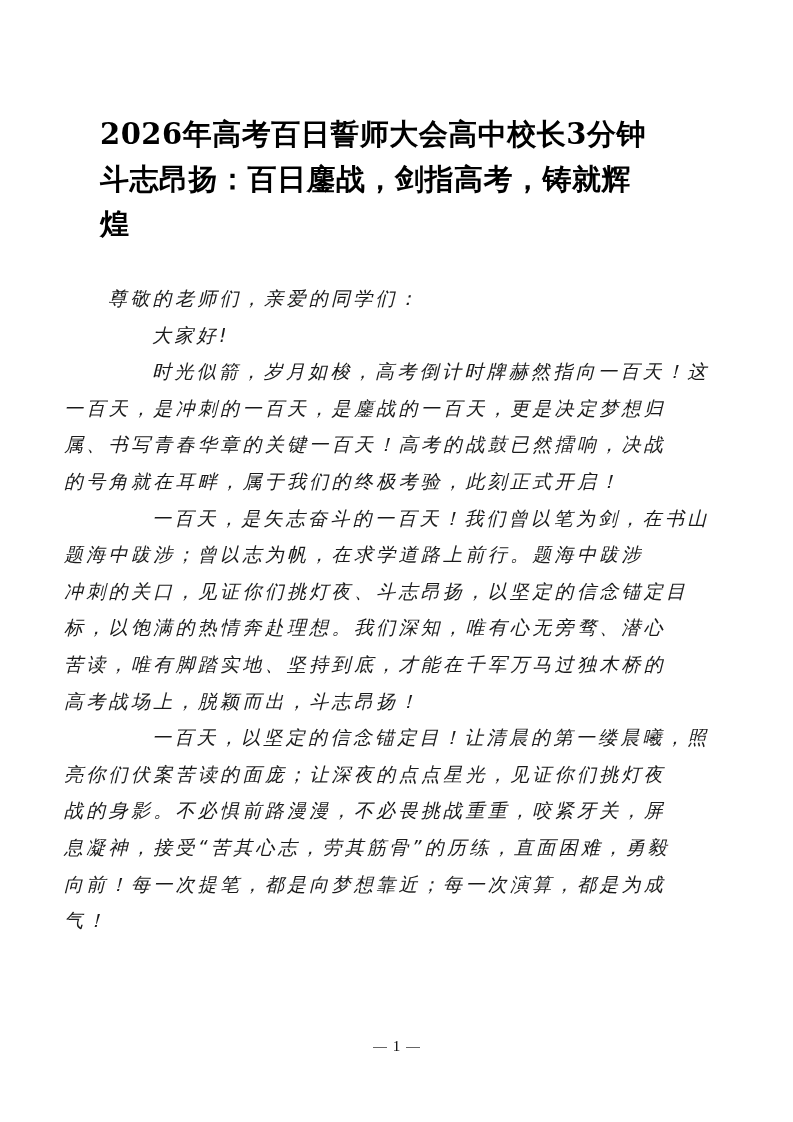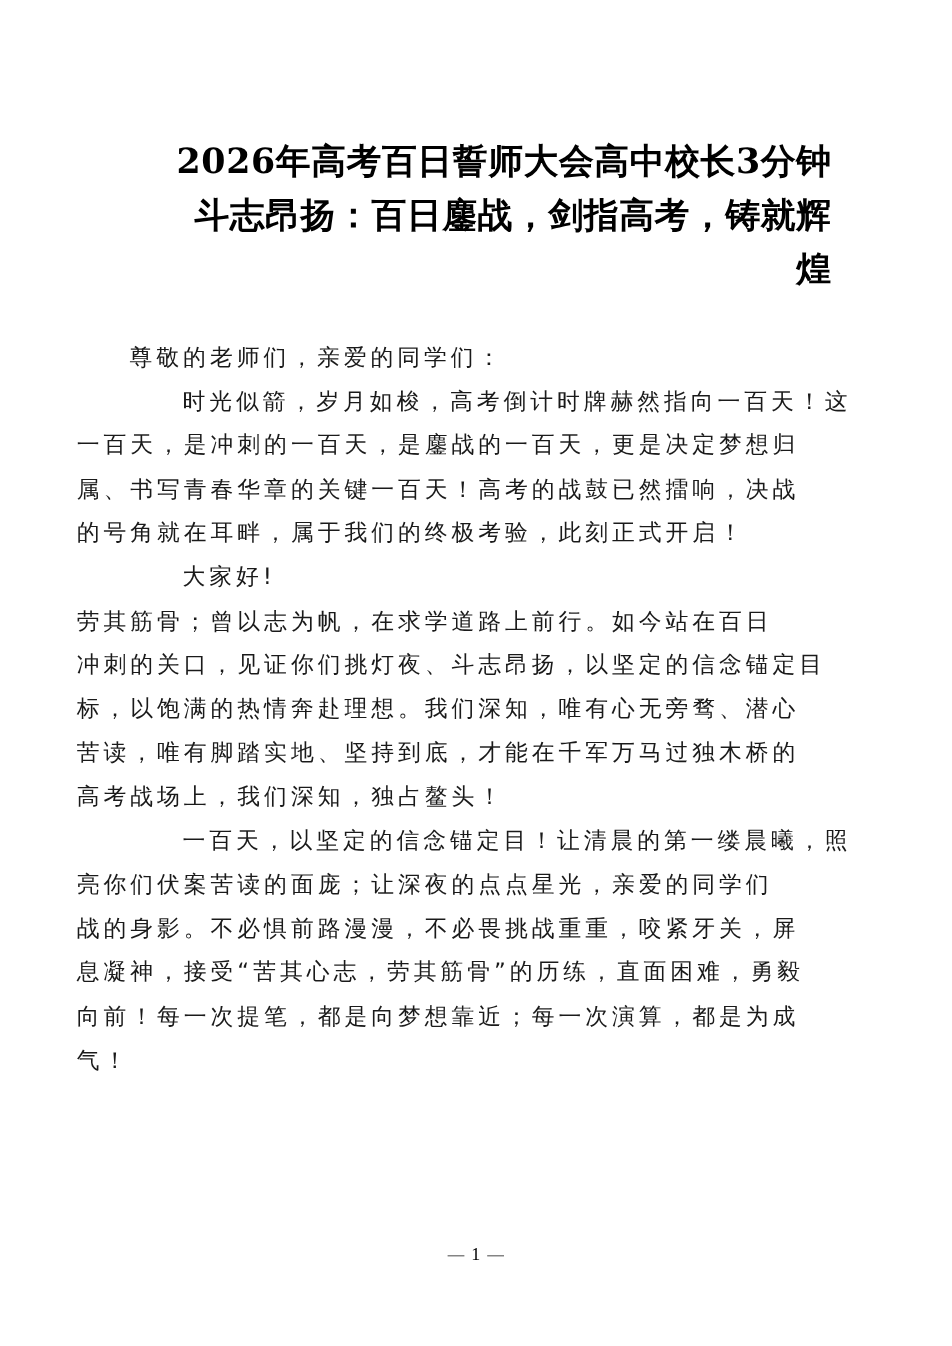--- a/index.html
+++ b/index.html
@@ -7,7 +7,7 @@
   .page { position: absolute; left: 0; top: 0; width: 793px; height: 1122px; background: #fff; }
   .title {
     position: absolute; left: 100px; top: 112px; width: 593px;
-    text-align: right;
+    text-align: left;
     font-family: "DejaVu Serif", "Liberation Serif", serif;
     font-weight: bold; font-size: 29px; line-height: 45px;
     color: #000; margin: 0; letter-spacing: 0.5px;

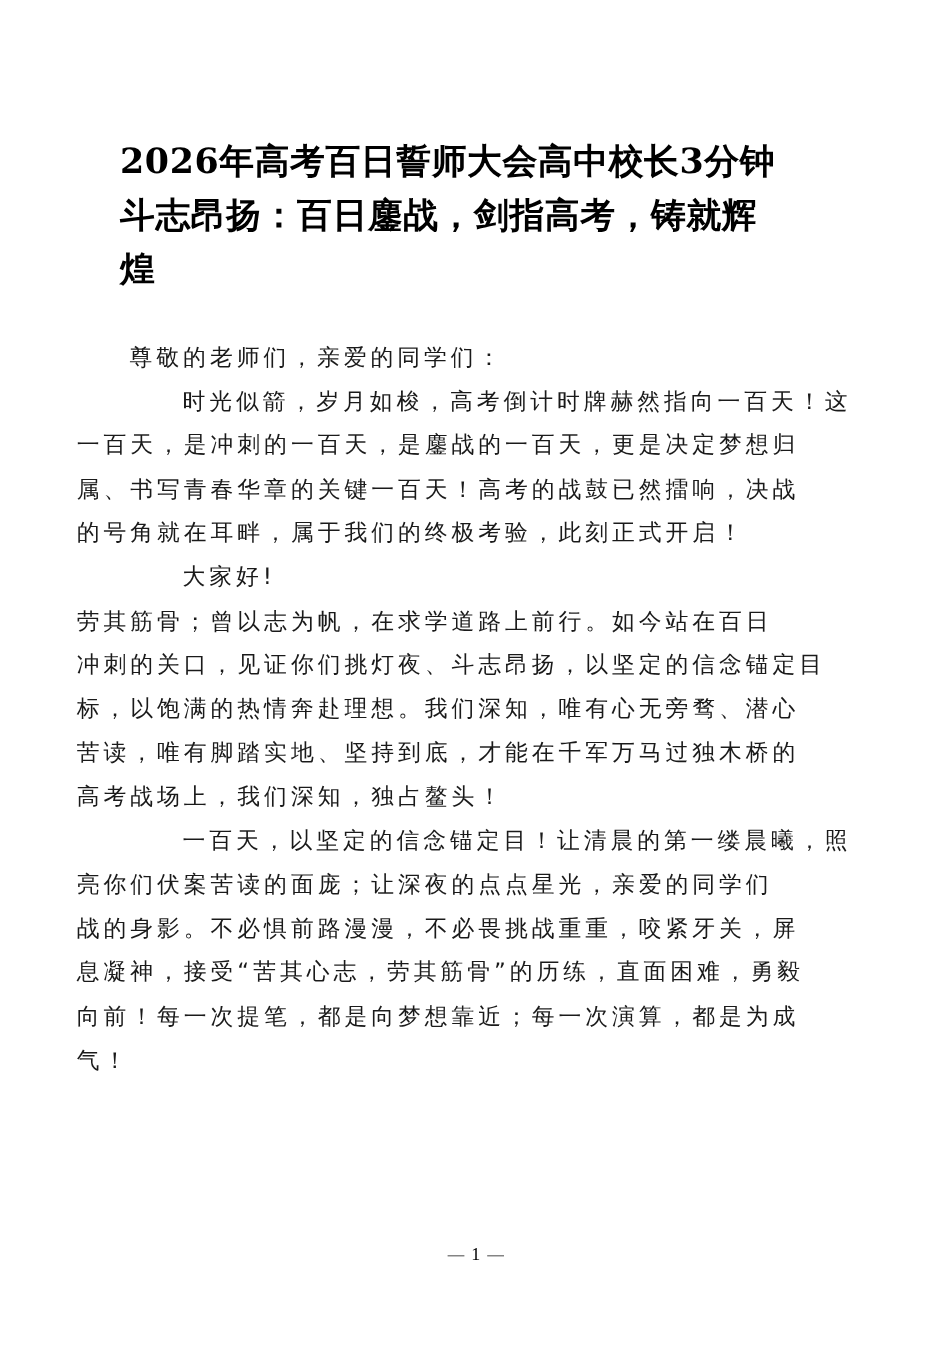--- a/index.html
+++ b/index.html
@@ -18,6 +18,7 @@
     font-family: "DejaVu Sans", "Liberation Sans", sans-serif;
     font-size: 19px; line-height: 36.6px; color: #1a1a1a;
     letter-spacing: 3.3px;
+    font-style: italic;
   }
   .body p { margin: 0; text-align: justify; text-align-last: left; }
   .body p.indent { text-indent: 44px; }

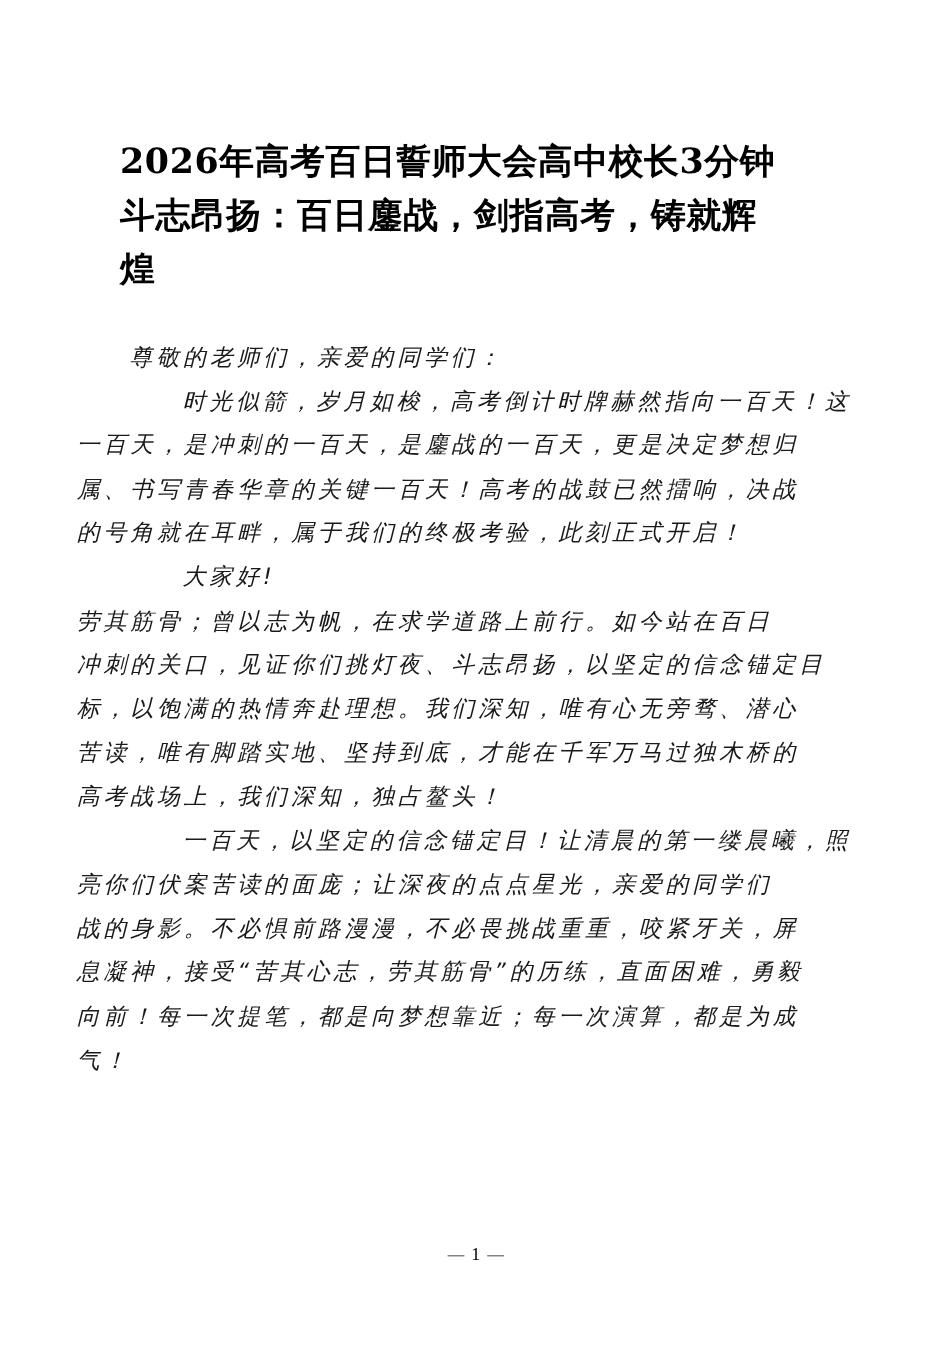--- a/index.html
+++ b/index.html
@@ -45,14 +45,14 @@
       </p>
 
     <p class="indent">
+      <span class="ln">大家好!</span>
+    </p>
+
+    <p class="indent">
       <span class="ln">时光似箭，岁月如梭，高考倒计时牌赫然指向一百天！这</span>
       <span class="ln" style="text-indent:-44px">一百天，是冲刺的一百天，是鏖战的一百天，更是决定梦想归</span>
       <span class="ln" style="text-indent:-44px">属、书写青春华章的关键一百天！高考的战鼓已然擂响，决战</span>
       <span class="ln" style="text-indent:-44px">的号角就在耳畔，属于我们的终极考验，此刻正式开启！</span>
-    </p>
-
-    <p class="indent">
-      <span class="ln">大家好!</span>
     </p>
 
     <p class="indent">

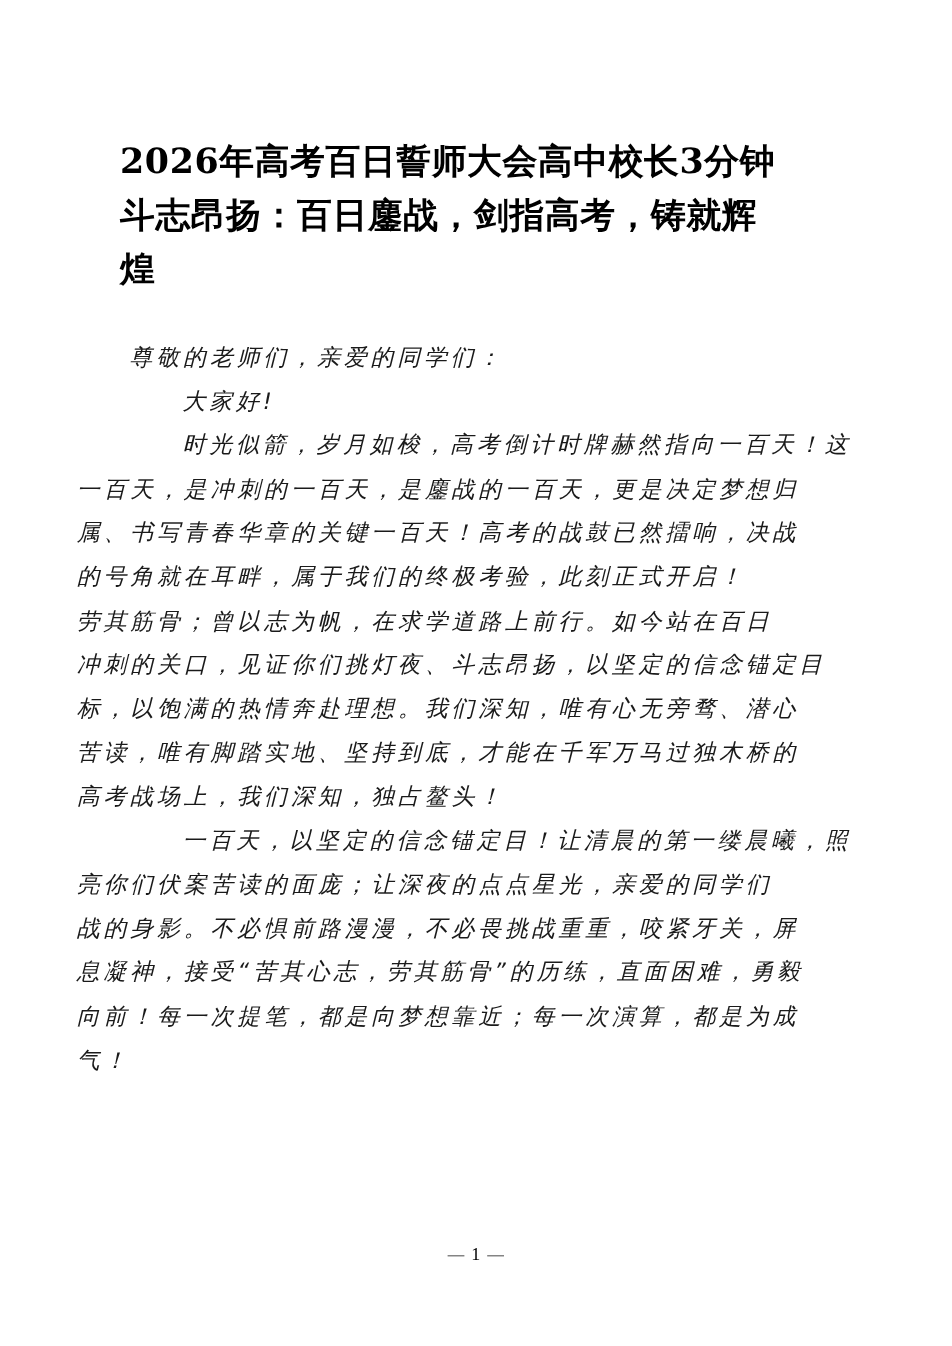--- a/index.html
+++ b/index.html
@@ -56,6 +56,7 @@
     </p>
 
     <p class="indent">
+      <span class="ln">一百天，是矢志奋斗的一百天！我们曾以笔为剑，在书山</span>
       <span class="ln" style="text-indent:-44px">劳其筋骨；曾以志为帆，在求学道路上前行。如今站在百日</span>
       <span class="ln" style="text-indent:-44px">冲刺的关口，见证你们挑灯夜、斗志昂扬，以坚定的信念锚定目</span>
       <span class="ln" style="text-indent:-44px">标，以饱满的热情奔赴理想。我们深知，唯有心无旁骛、潜心</span>

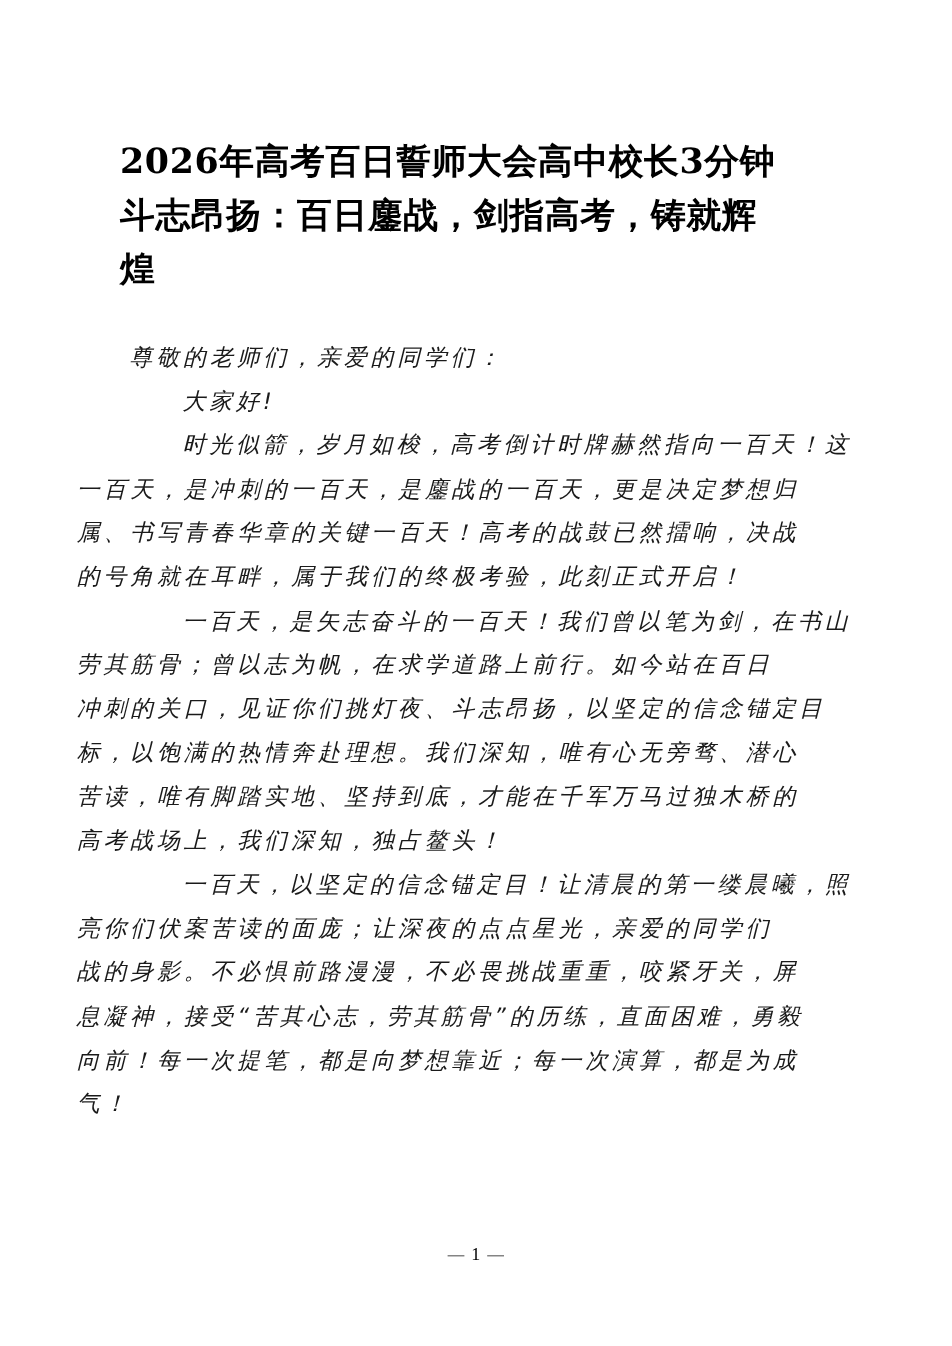--- a/index.html
+++ b/index.html
@@ -57,7 +57,7 @@
 
     <p class="indent">
       <span class="ln">一百天，是矢志奋斗的一百天！我们曾以笔为剑，在书山</span>
-      <span class="ln" style="text-indent:-44px">劳其筋骨；曾以志为帆，在求学道路上前行。如今站在百日</span>
+      <span class="ln" style="text-indent:-44px">题海中跋涉；曾以志为帆，在求学道路上前行。题海中跋涉</span>
       <span class="ln" style="text-indent:-44px">冲刺的关口，见证你们挑灯夜、斗志昂扬，以坚定的信念锚定目</span>
       <span class="ln" style="text-indent:-44px">标，以饱满的热情奔赴理想。我们深知，唯有心无旁骛、潜心</span>
       <span class="ln" style="text-indent:-44px">苦读，唯有脚踏实地、坚持到底，才能在千军万马过独木桥的</span>

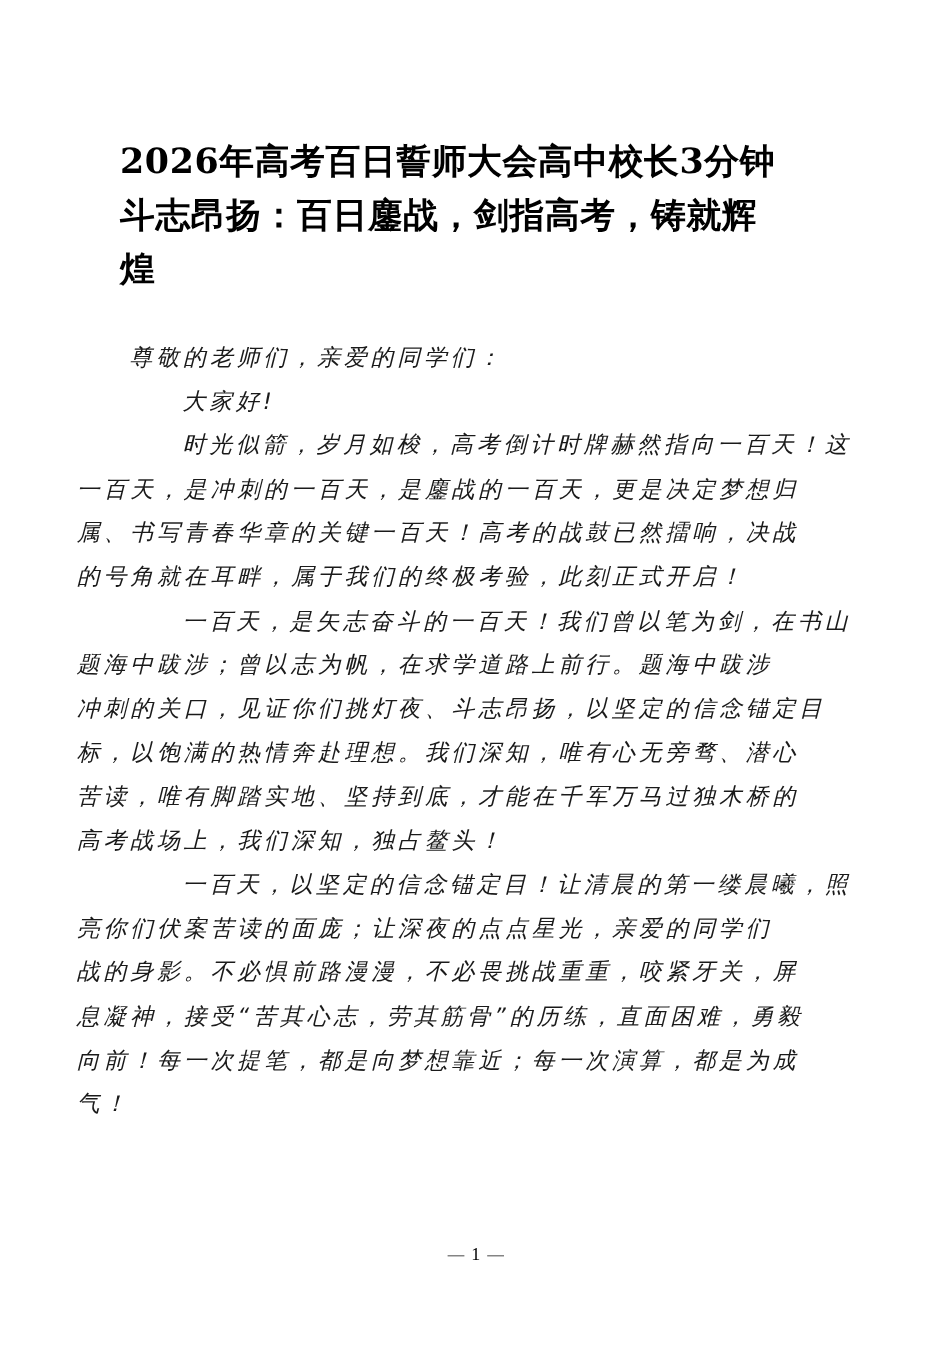--- a/index.html
+++ b/index.html
@@ -61,7 +61,7 @@
       <span class="ln" style="text-indent:-44px">冲刺的关口，见证你们挑灯夜、斗志昂扬，以坚定的信念锚定目</span>
       <span class="ln" style="text-indent:-44px">标，以饱满的热情奔赴理想。我们深知，唯有心无旁骛、潜心</span>
       <span class="ln" style="text-indent:-44px">苦读，唯有脚踏实地、坚持到底，才能在千军万马过独木桥的</span>
-      <span class="ln" style="text-indent:-44px">高考战场上，我们深知，独占鳌头！</span>
+      <span class="ln" style="text-indent:-44px">高考战场上，脱颖而出，斗志昂扬！</span>
     </p>
 
     <p class="indent">

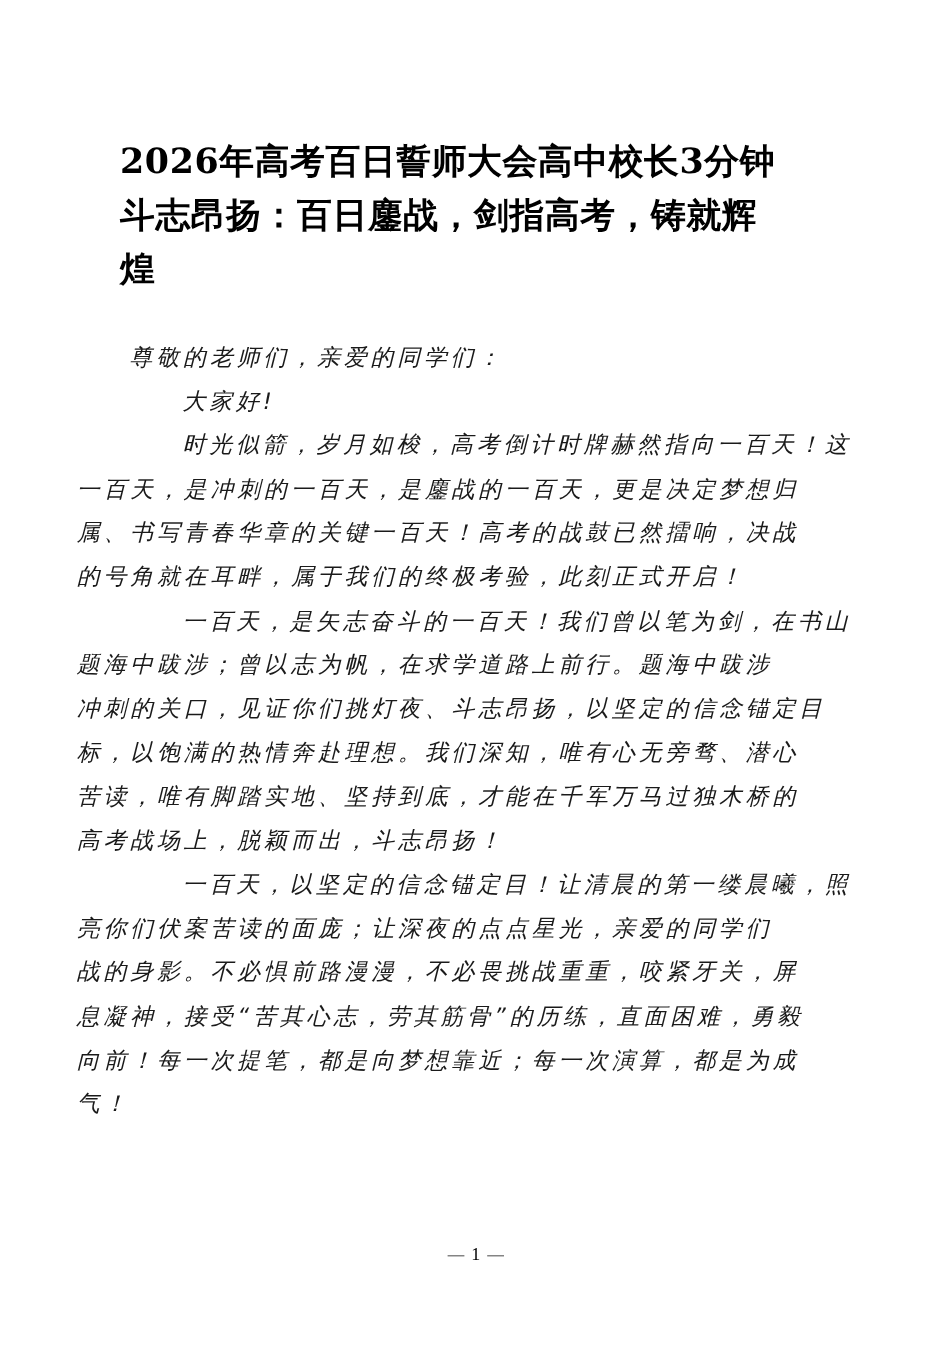--- a/index.html
+++ b/index.html
@@ -66,7 +66,7 @@
 
     <p class="indent">
       <span class="ln">一百天，以坚定的信念锚定目！让清晨的第一缕晨曦，照</span>
-      <span class="ln" style="text-indent:-44px">亮你们伏案苦读的面庞；让深夜的点点星光，亲爱的同学们</span>
+      <span class="ln" style="text-indent:-44px">亮你们伏案苦读的面庞；让深夜的点点星光，见证你们挑灯夜</span>
       <span class="ln" style="text-indent:-44px">战的身影。不必惧前路漫漫，不必畏挑战重重，咬紧牙关，屏</span>
       <span class="ln" style="text-indent:-44px">息凝神，接受“苦其心志，劳其筋骨”的历练，直面困难，勇毅</span>
       <span class="ln" style="text-indent:-44px">向前！每一次提笔，都是向梦想靠近；每一次演算，都是为成</span>

